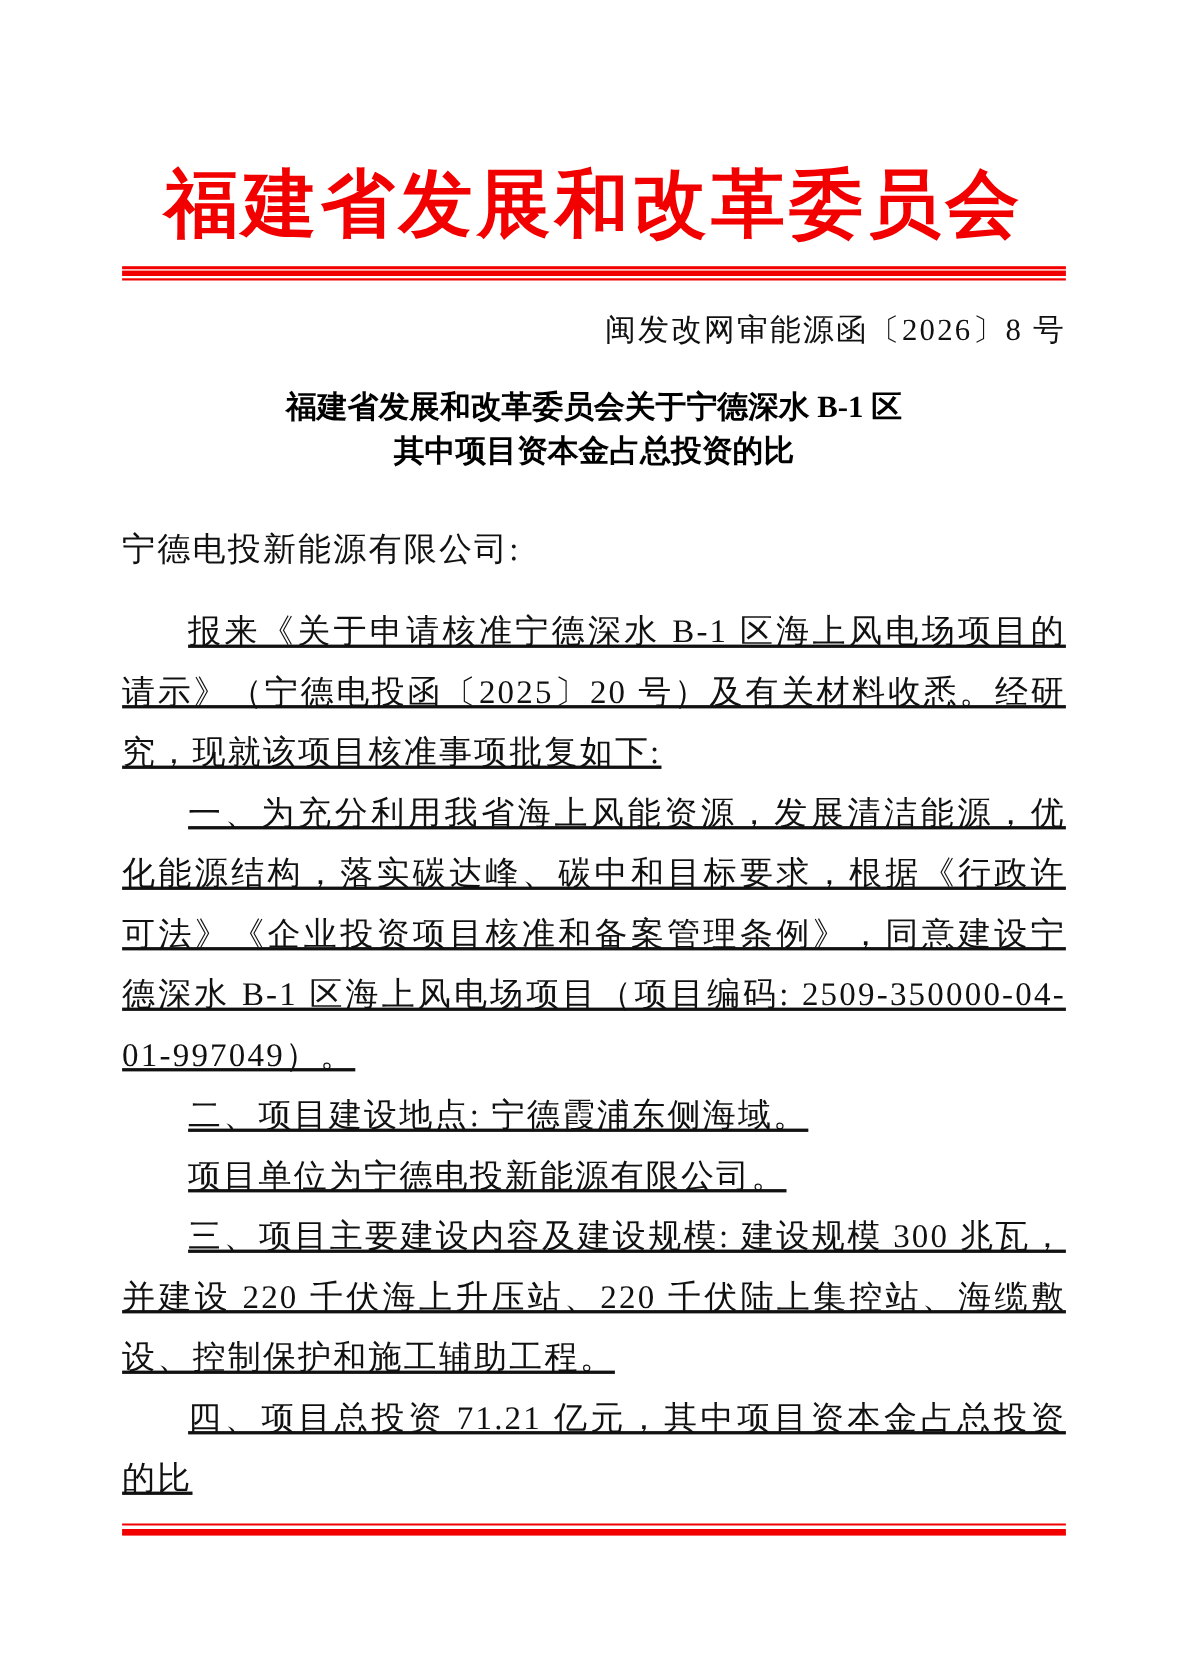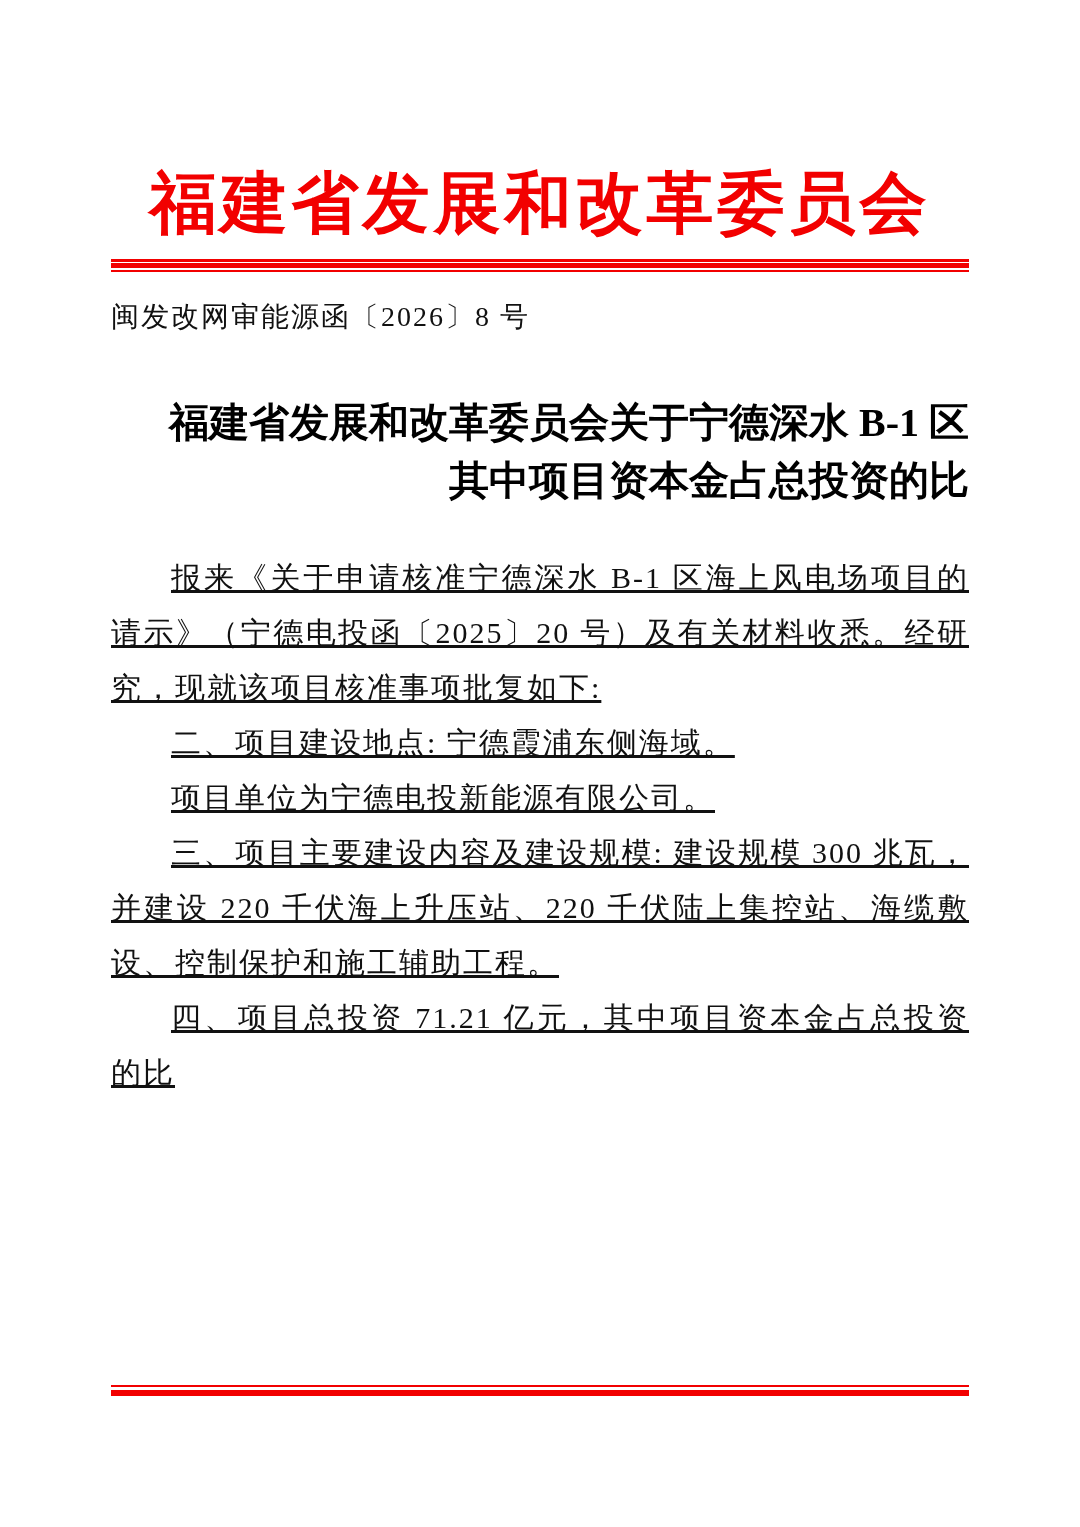--- a/index.html
+++ b/index.html
@@ -16,7 +16,7 @@
     position: relative;
     width: 1080px;
     height: 1142px;
-    padding: 17px 111px;
+    padding: 0 111px;
     box-sizing: border-box;
   }
   

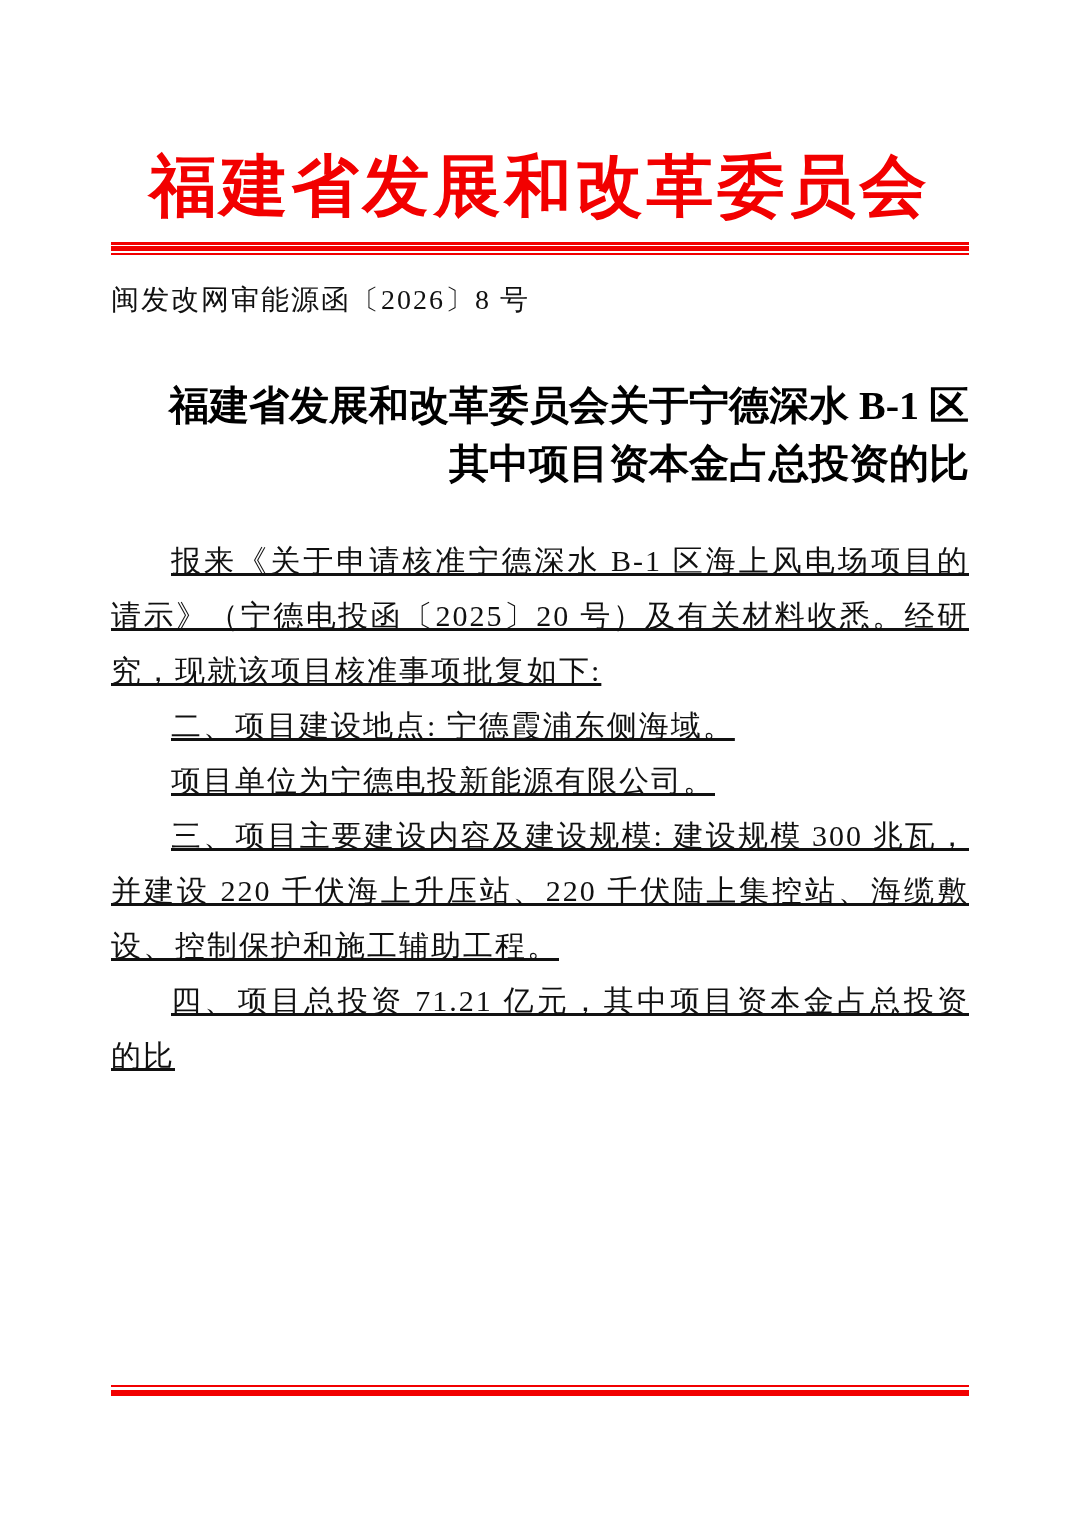--- a/index.html
+++ b/index.html
@@ -40,7 +40,7 @@
   
   .doc-number {
     margin-top: 26px;
-    text-align: left;
+    text-align: right;
     font-size: 28px;
     letter-spacing: 2px;
     color: #111;

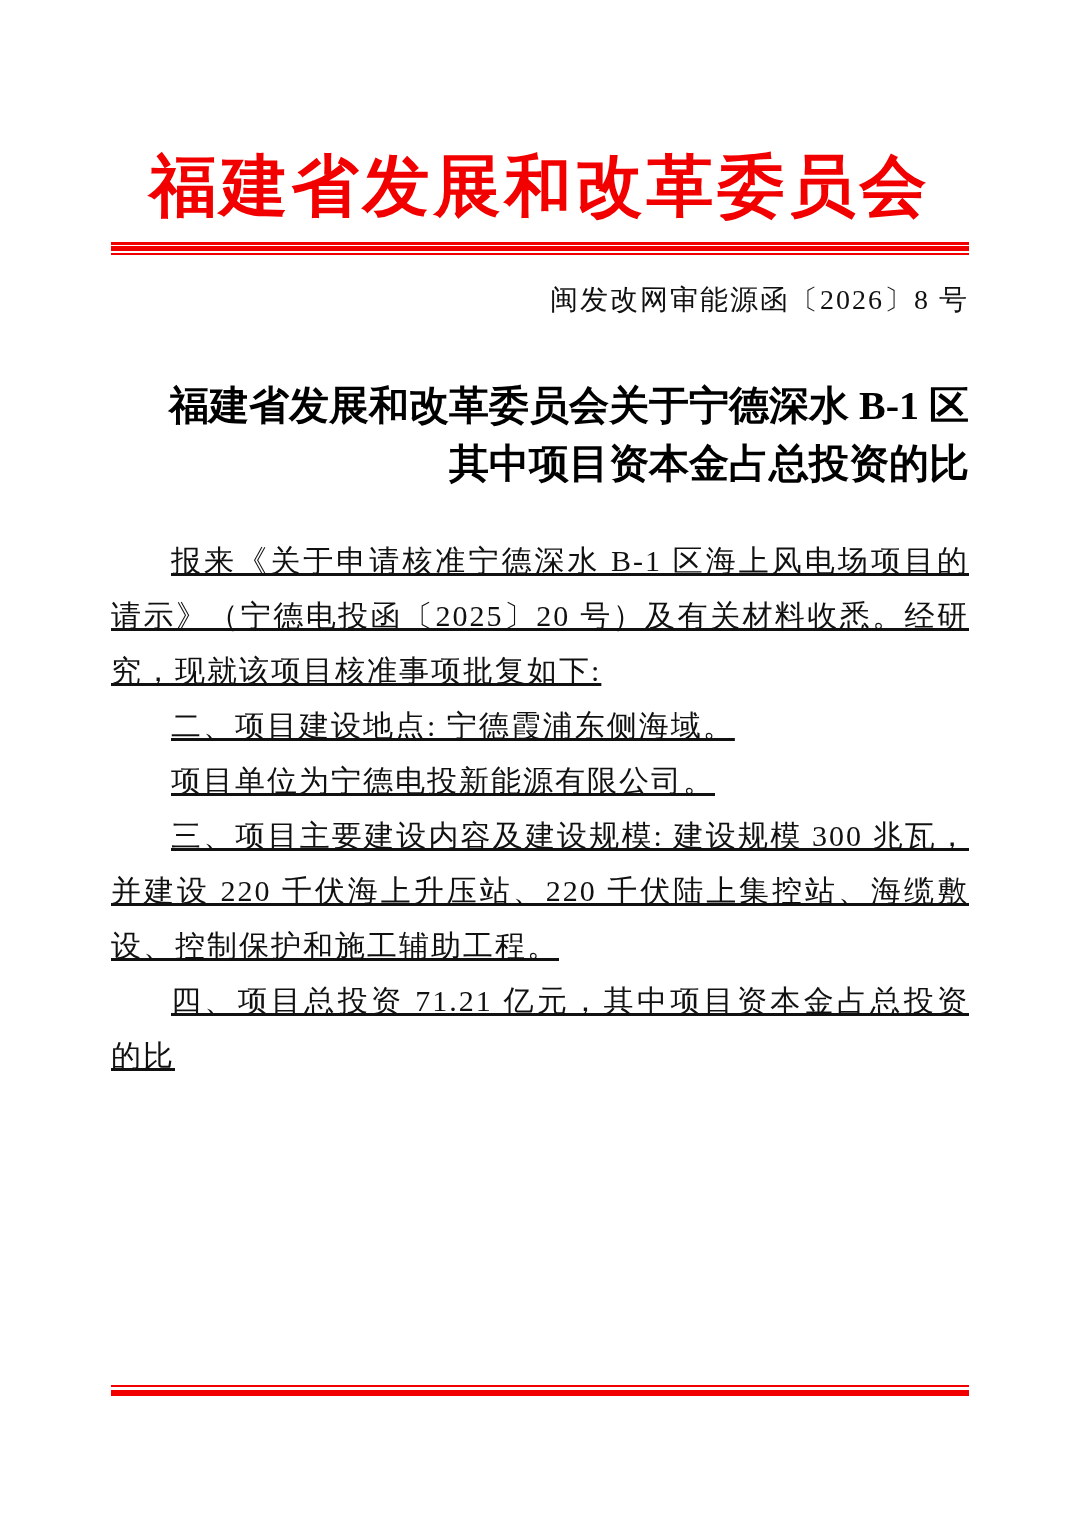--- a/index.html
+++ b/index.html
@@ -47,9 +47,9 @@
   }
   
   .doc-title {
-    margin-top: 58px;
-    text-align: right;
-    font-size: 40px;
+    margin-top: 32px;
+    text-align: center;
+    font-size: 28px;
     font-weight: 700;
     line-height: 1.45;
     color: #000;

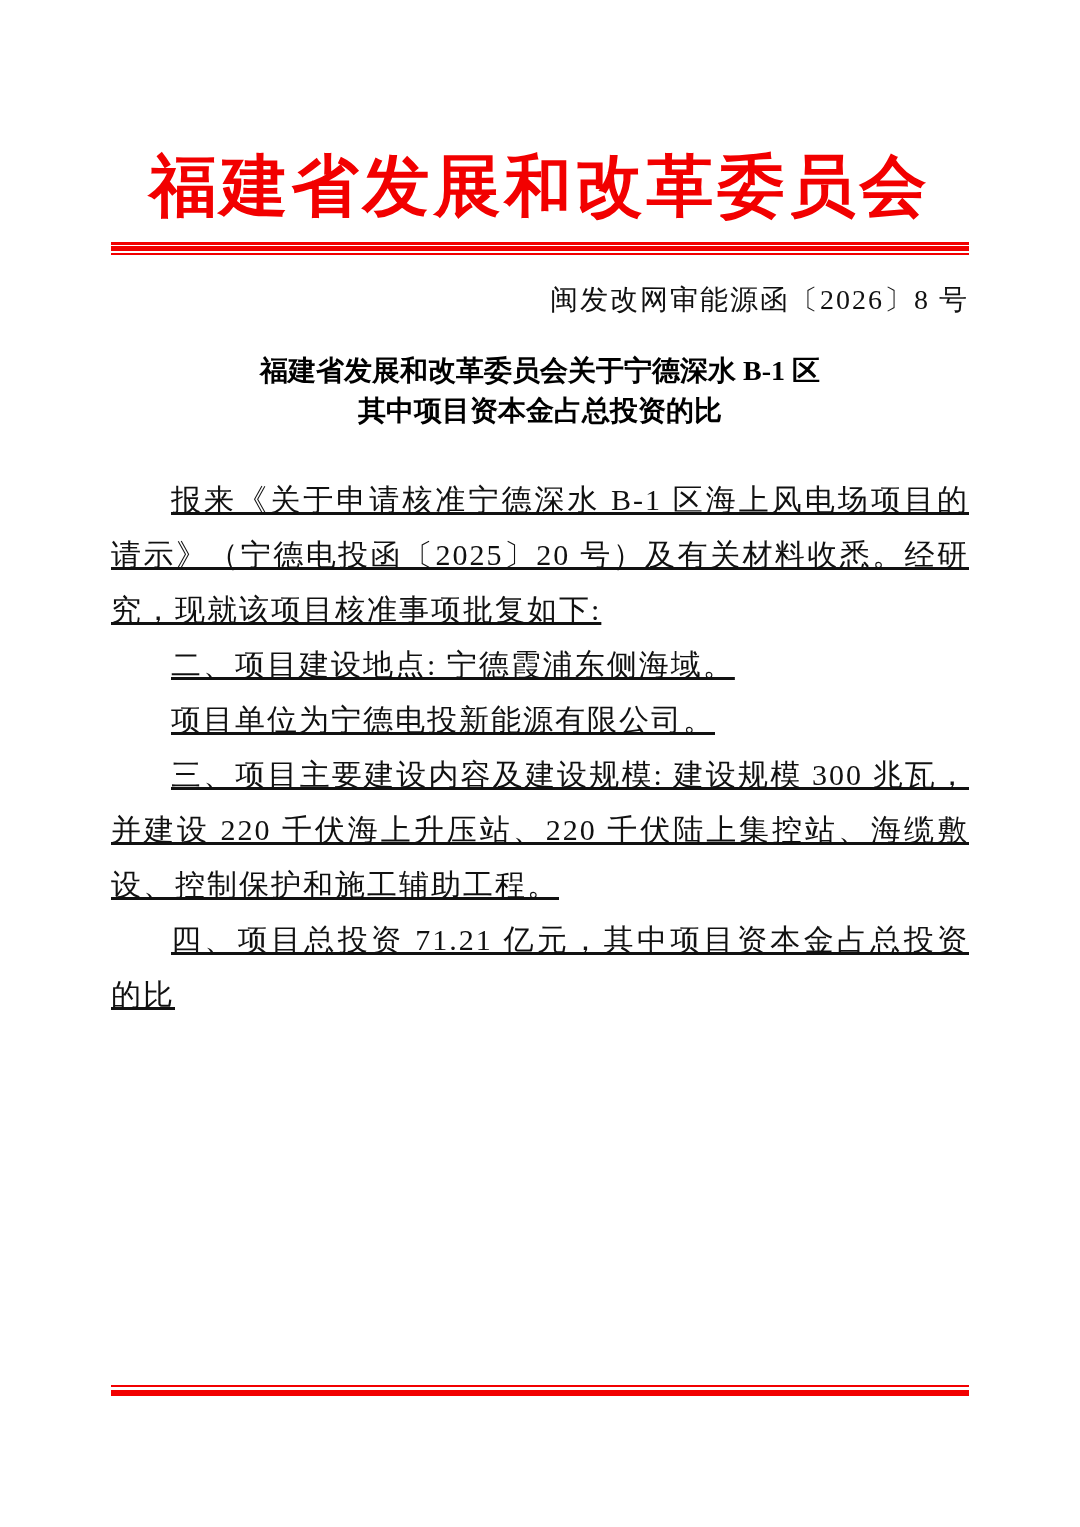--- a/index.html
+++ b/index.html
@@ -101,6 +101,7 @@
   </div>
 
   <div class="body-text">
+    <p class="salutation">宁德电投新能源有限公司:</p>
     <p class="indent">报来《关于申请核准宁德深水 B-1 区海上风电场项目的请示》（宁德电投函〔2025〕20 号）及有关材料收悉。经研究，现就该项目核准事项批复如下:</p>
     <p class="indent">二、项目建设地点: 宁德霞浦东侧海域。</p>
     <p class="indent">项目单位为宁德电投新能源有限公司。</p>

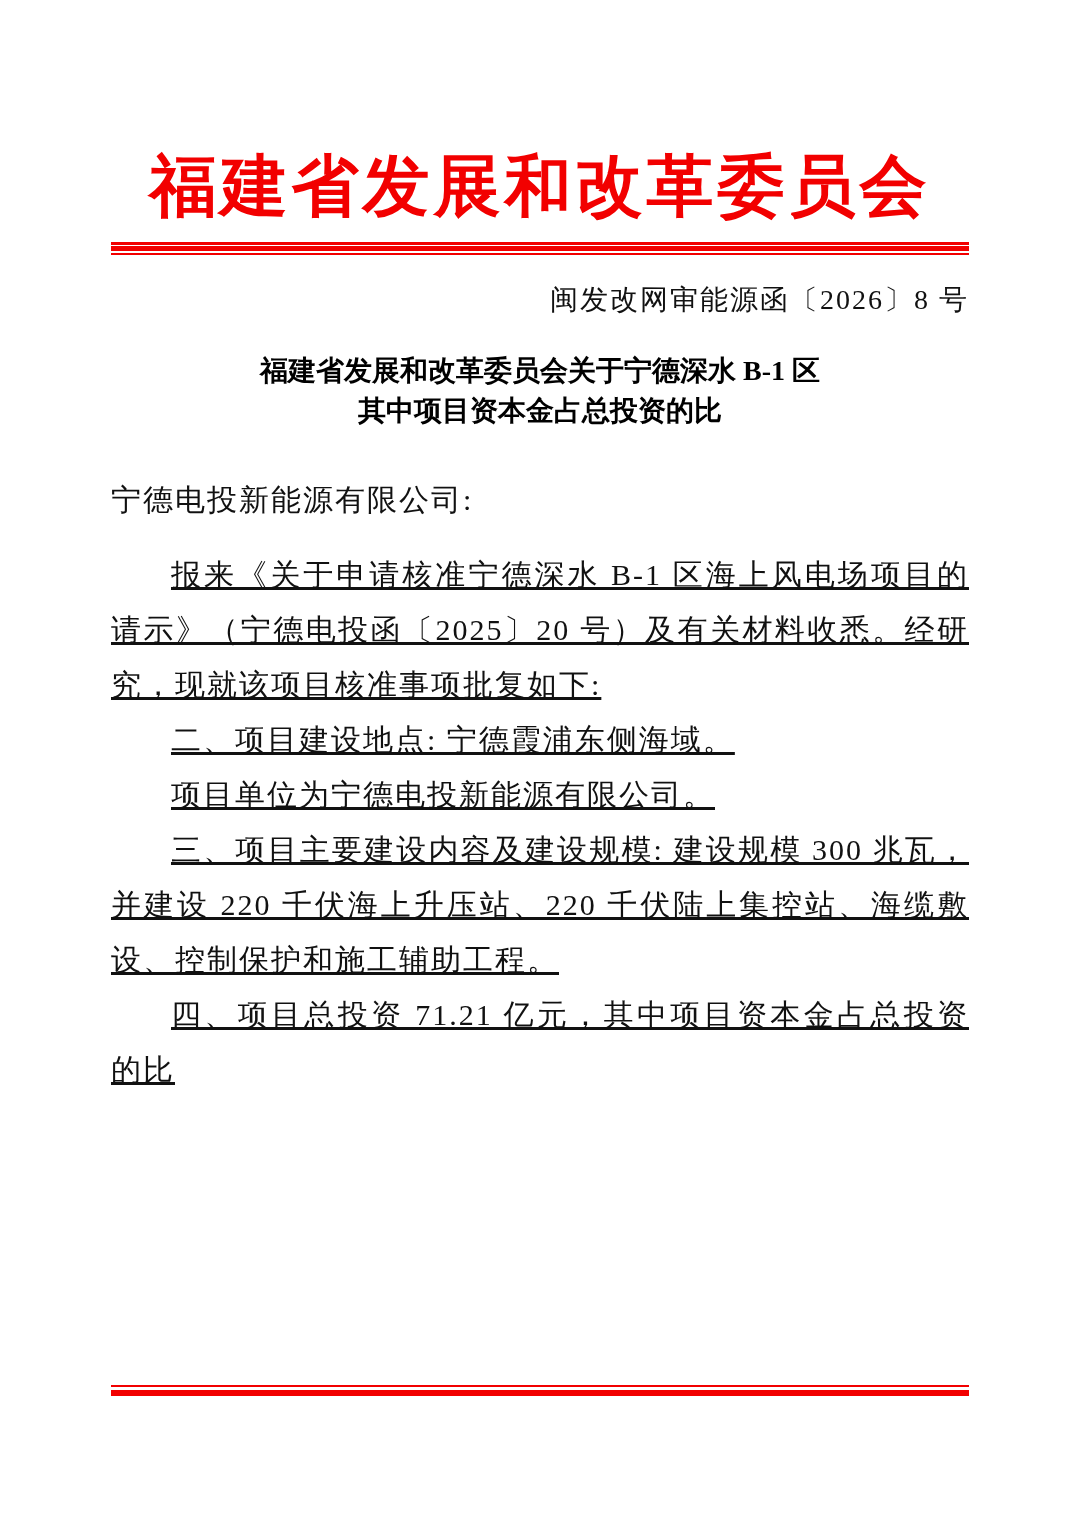--- a/index.html
+++ b/index.html
@@ -103,6 +103,7 @@
   <div class="body-text">
     <p class="salutation">宁德电投新能源有限公司:</p>
     <p class="indent">报来《关于申请核准宁德深水 B-1 区海上风电场项目的请示》（宁德电投函〔2025〕20 号）及有关材料收悉。经研究，现就该项目核准事项批复如下:</p>
+    <p class="indent">一、为充分利用我省海上风能资源，发展清洁能源，优化能源结构，落实碳达峰、碳中和目标要求，根据《行政许可法》《企业投资项目核准和备案管理条例》，同意建设宁德深水 B-1 区海上风电场项目（项目编码: 2509-350000-04-01-997049）。</p>
     <p class="indent">二、项目建设地点: 宁德霞浦东侧海域。</p>
     <p class="indent">项目单位为宁德电投新能源有限公司。</p>
     <p class="indent">三、项目主要建设内容及建设规模: 建设规模 300 兆瓦，并建设 220 千伏海上升压站、220 千伏陆上集控站、海缆敷设、控制保护和施工辅助工程。</p>

